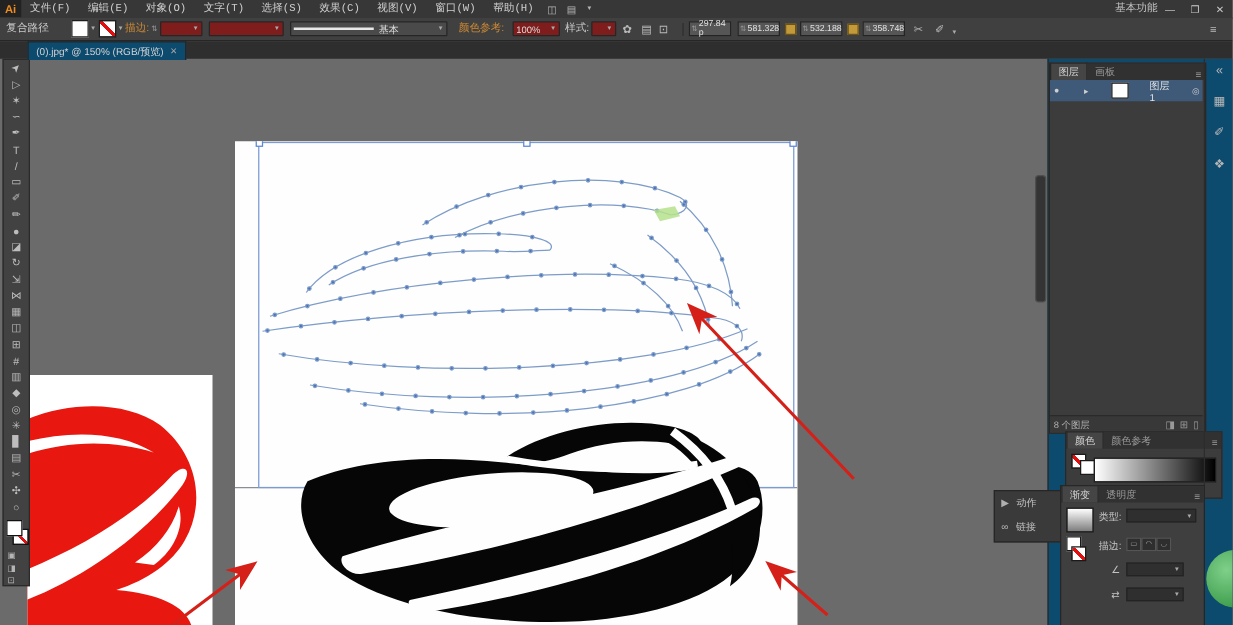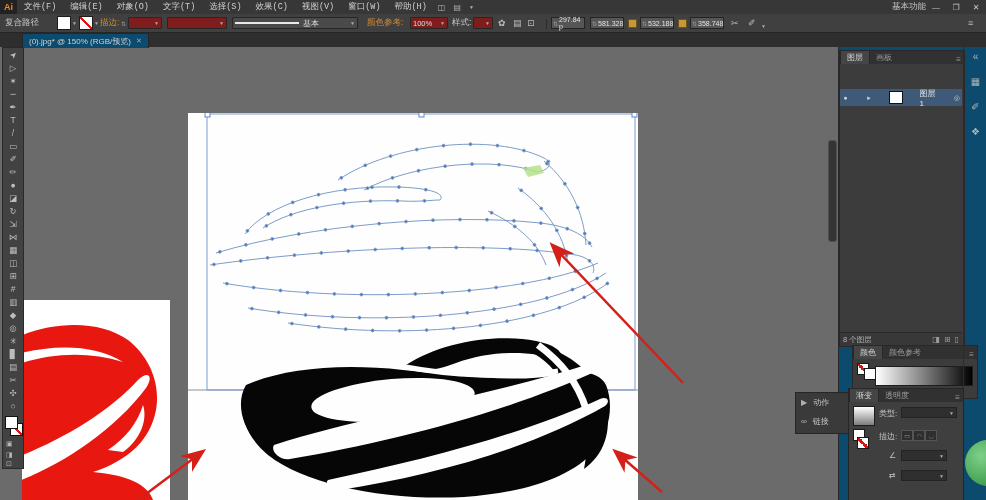--- a/index.html
+++ b/index.html
@@ -57,7 +57,7 @@
   .ptab.active{background:#454545;color:#d6d6d6;border:1px solid #282828;border-bottom:none;}
   .pmenu{margin-left:auto;color:#9a9a9a;font-size:8px;padding-right:3px;}
   #layer-row{position:absolute;left:0;top:13px;width:122px;height:17px;background:#3e5a78;
-             display:flex;align-items:center;gap:17px;font-size:8px;color:#e3e3e3;padding:0 2px;box-sizing:border-box;margin-top:25px;}
+             display:flex;align-items:center;gap:17px;font-size:8px;color:#e3e3e3;padding:0 2px;box-sizing:border-box;}
   .lr-cell{width:9px;text-align:center;color:#cfcfcf;font-size:7px;}
   #layer-thumb{width:15px;height:11px;background:#fff;border:1px solid #111;}
   #layers-status{position:absolute;left:0;bottom:0;width:122px;height:14px;background:#383838;border-top:1px solid #2a2a2a;

